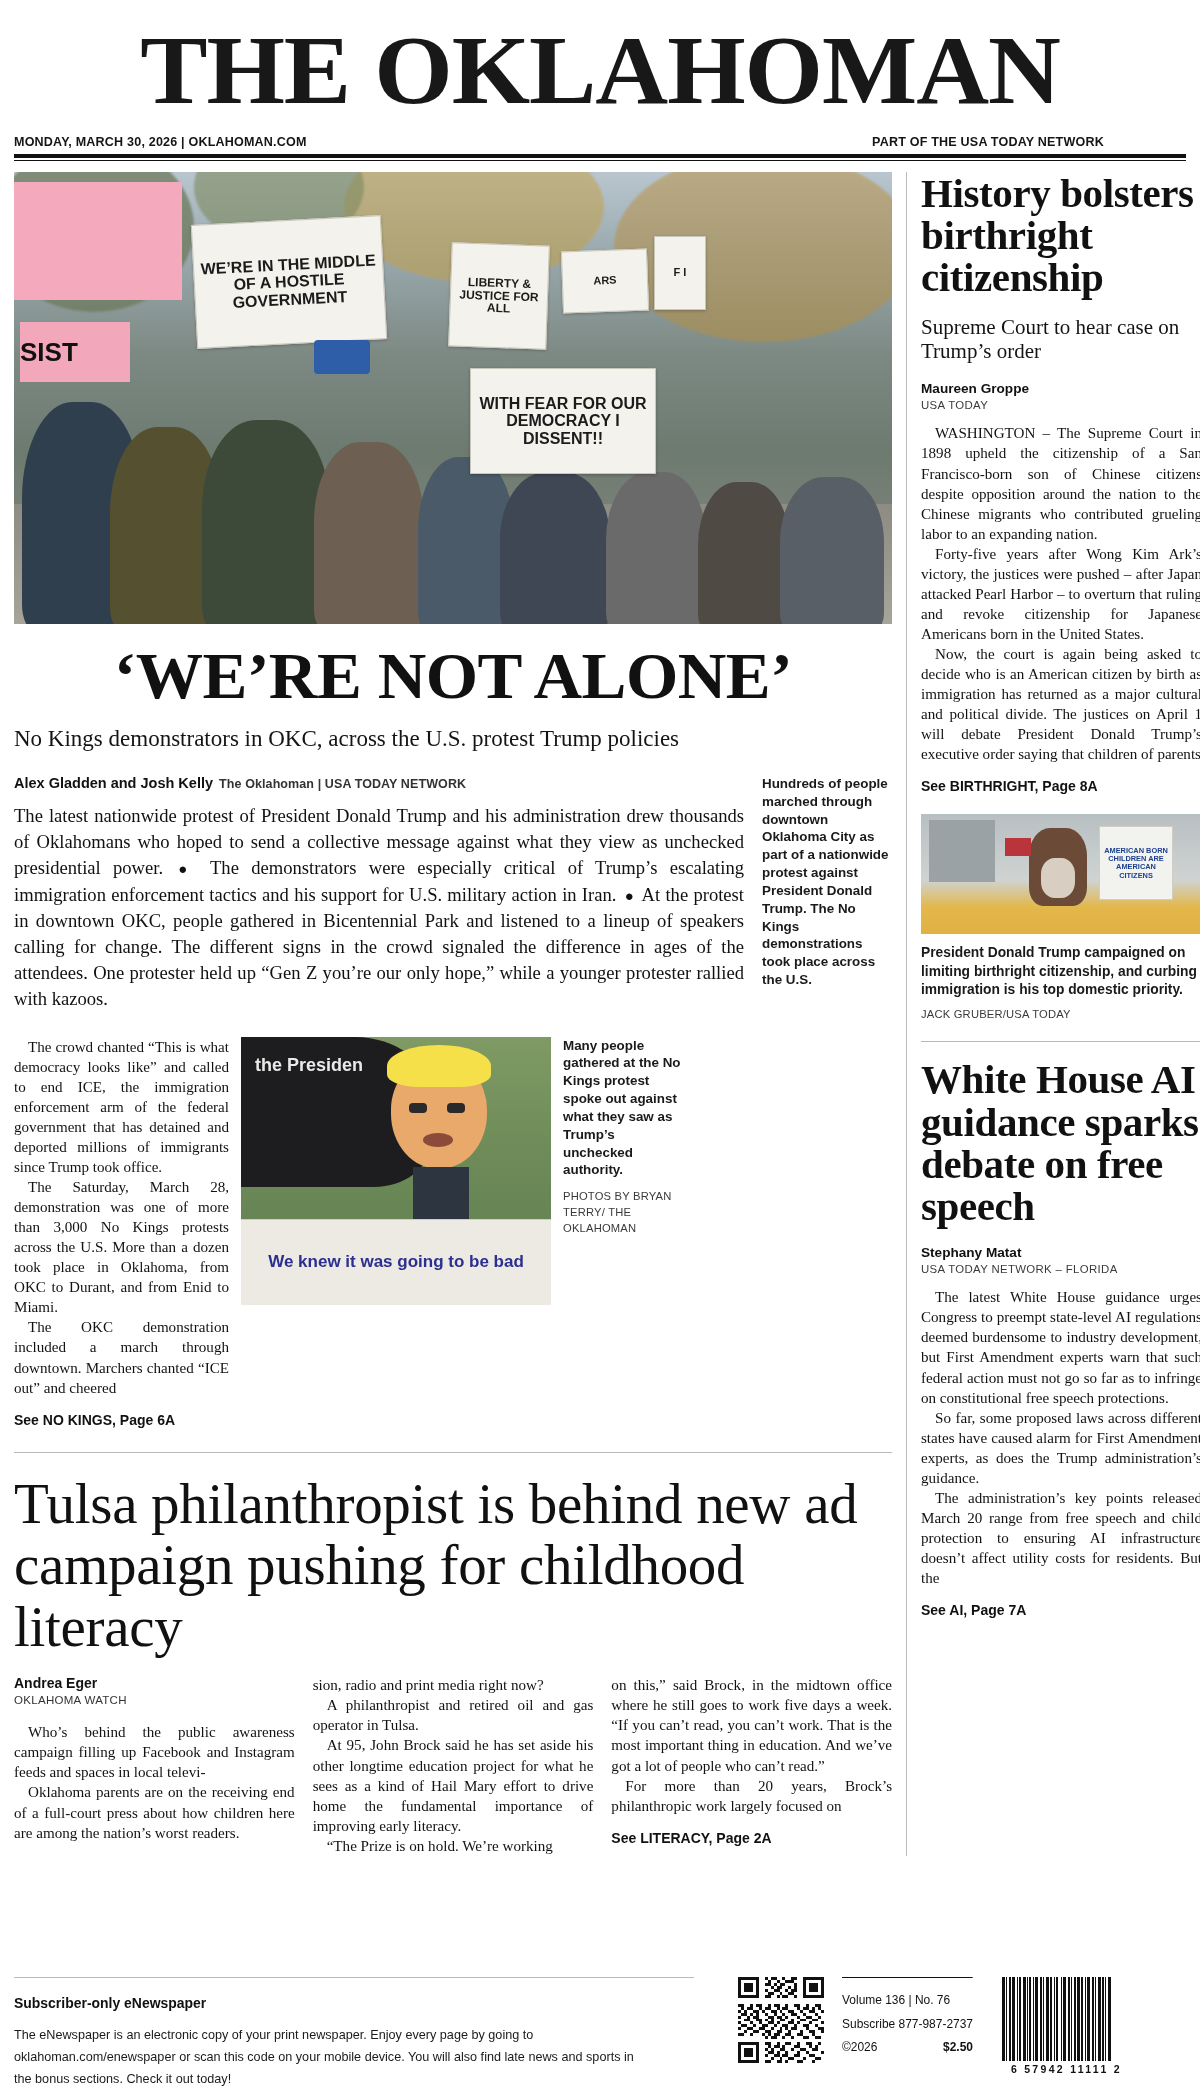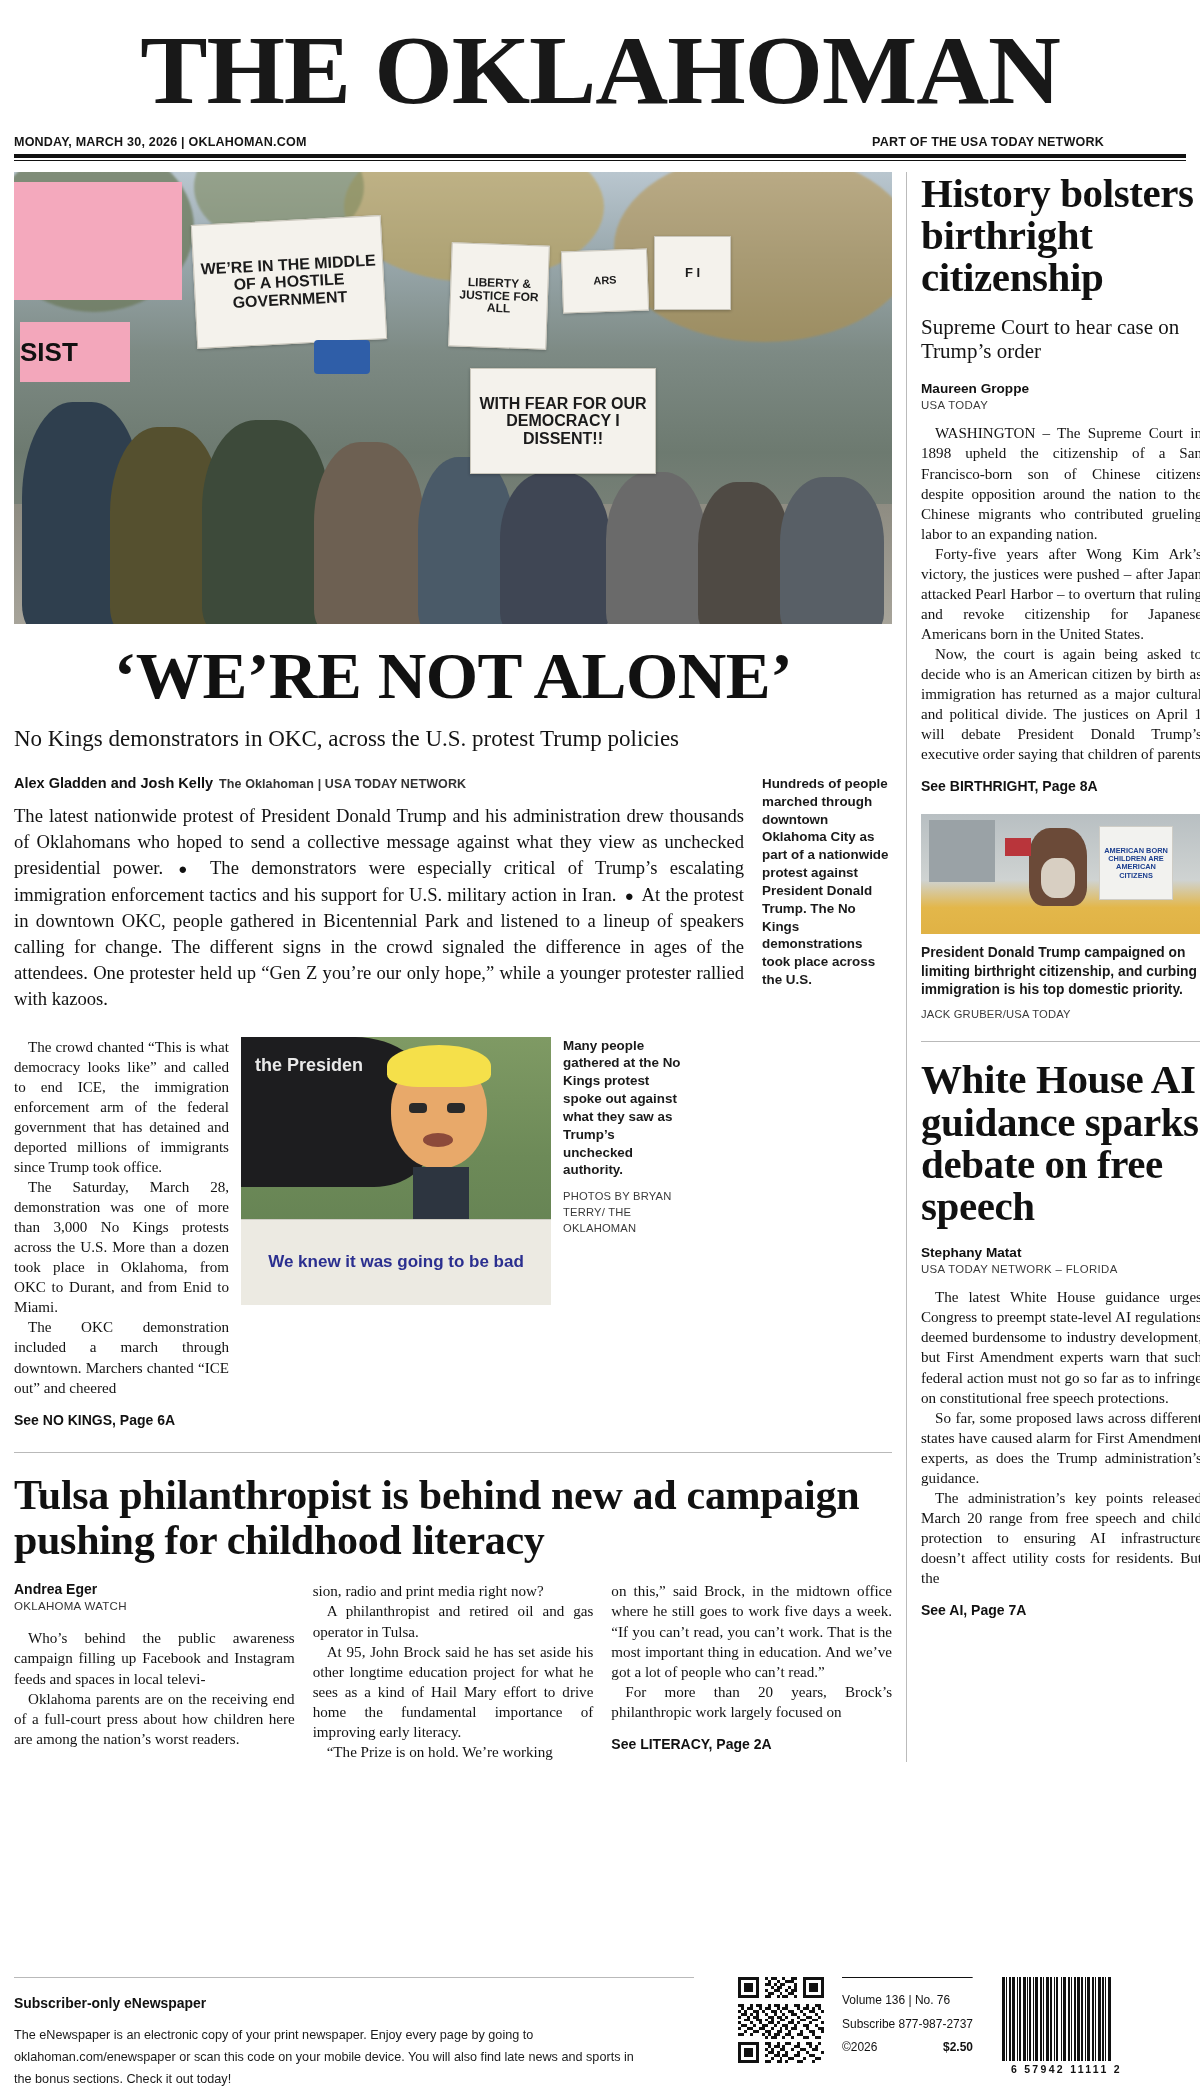--- a/index.html
+++ b/index.html
@@ -264,7 +264,7 @@
         <div class="sign" style="left:436px;top:72px;width:98px;height:104px;font-size:12px;transform:rotate(2deg);">LIBERTY &amp; JUSTICE FOR ALL</div>
         <div class="sign" style="left:456px;top:196px;width:186px;height:106px;font-size:16px;">WITH FEAR FOR OUR DEMOCRACY I DISSENT!!</div>
         <div class="sign" style="left:548px;top:78px;width:86px;height:62px;font-size:11px;transform:rotate(-2deg);">ARS</div>
-        <div class="sign" style="left:640px;top:64px;width:77px;height:74px;font-size:13px;">F I</div>
+        <div class="sign" style="left:640px;top:64px;width:52px;height:74px;font-size:11px;">F I</div>
         <div style="position:absolute;left:300px;top:168px;width:56px;height:34px;background:#2f5ea8;border-radius:4px;"></div>
       </div>
 

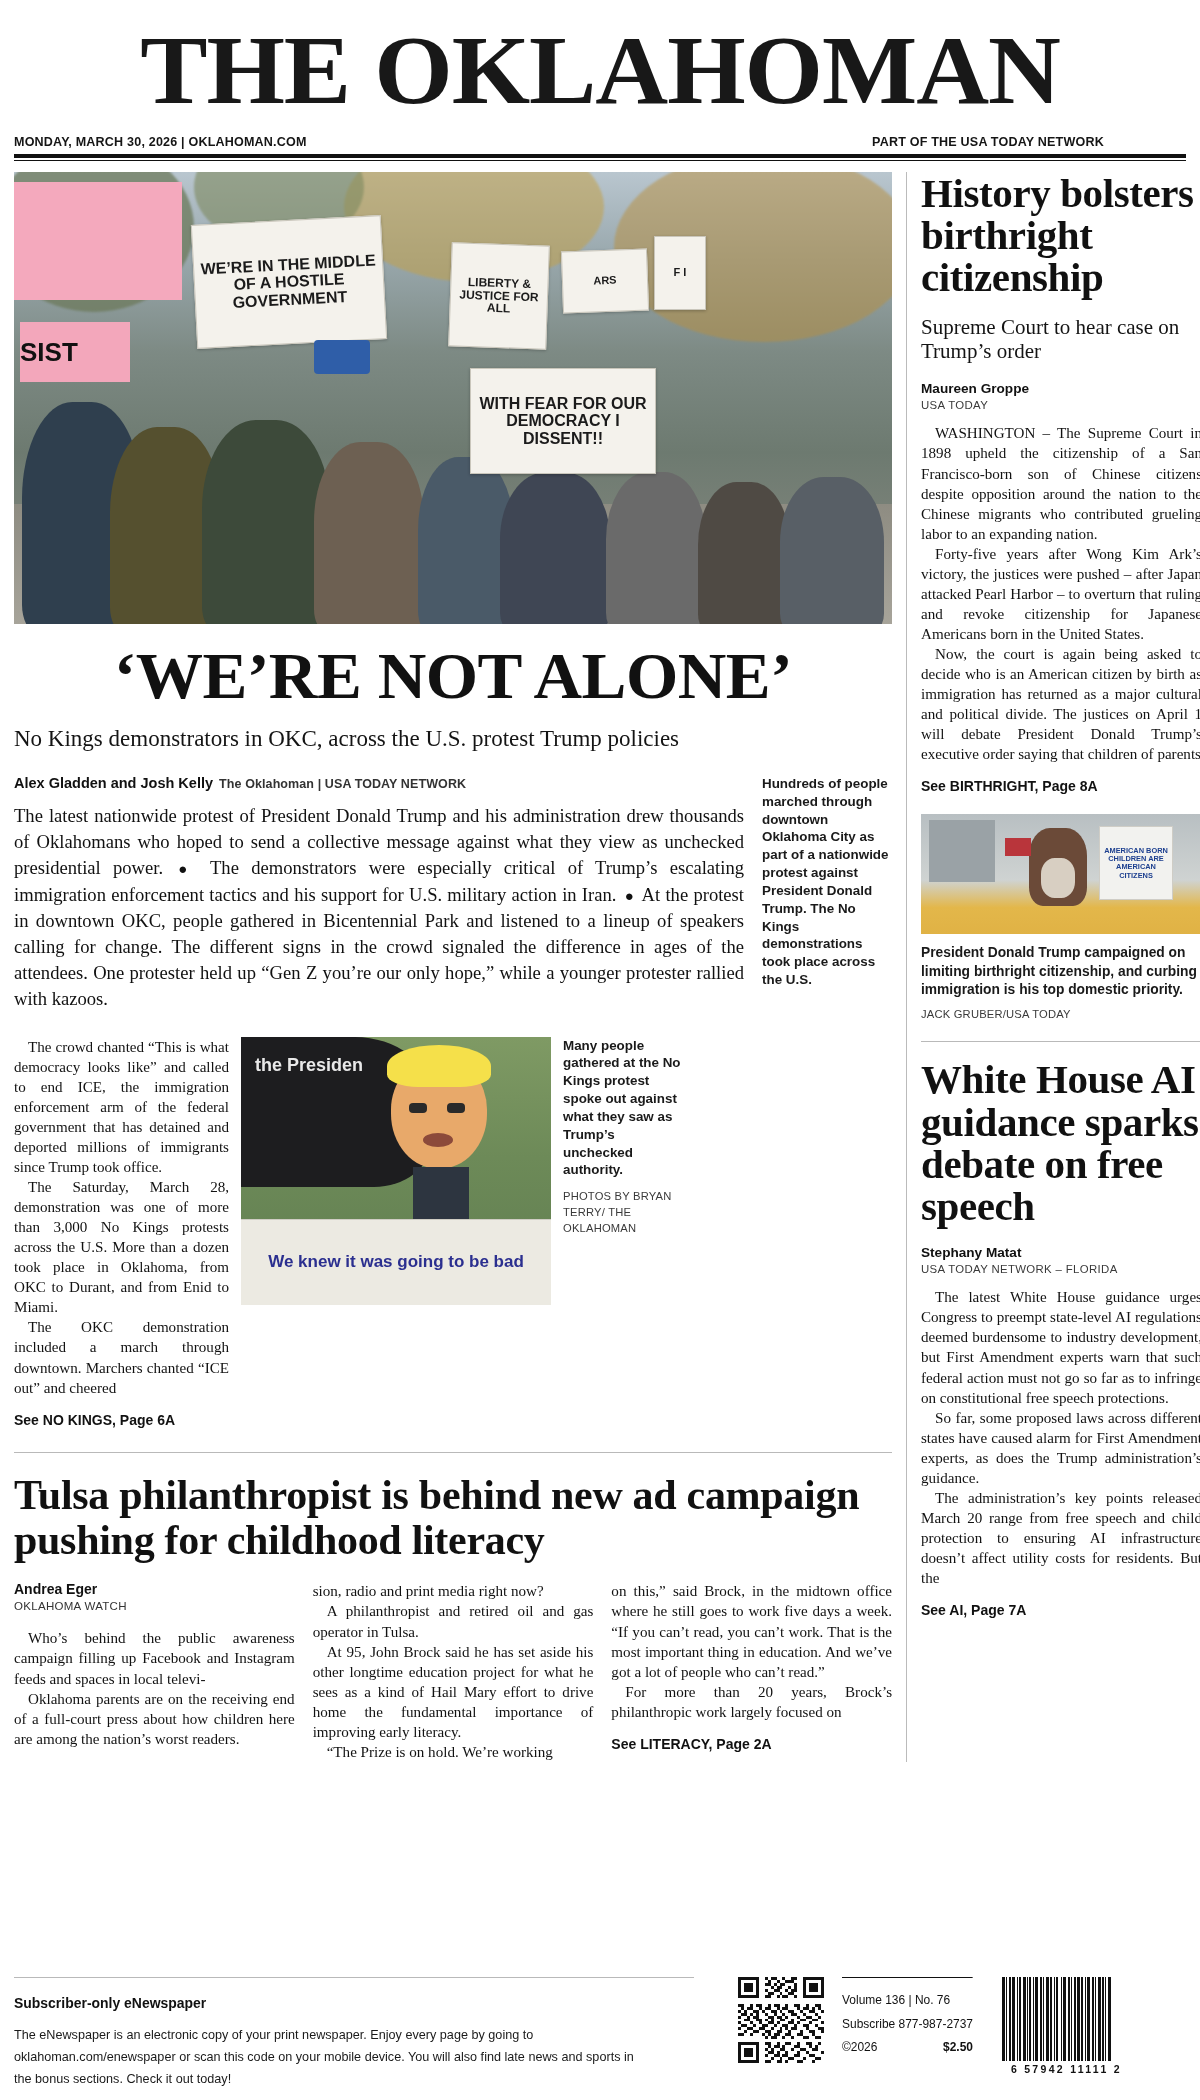--- a/index.html
+++ b/index.html
@@ -137,7 +137,7 @@
   .hrule { border-top:1px solid #b9b9b9; margin:24px 0 0 0; }
   .lit-hed {
     font-family:"Liberation Serif", serif;
-    font-weight:700; font-size:42px; line-height:1.08;
+    font-weight:400; font-size:57px; line-height:1.08;
     margin:20px 0 16px 0; color:#111; letter-spacing:-0.3px;
   }
   .lit-cols { display:flex; margin-top:18px; gap:18px; }

